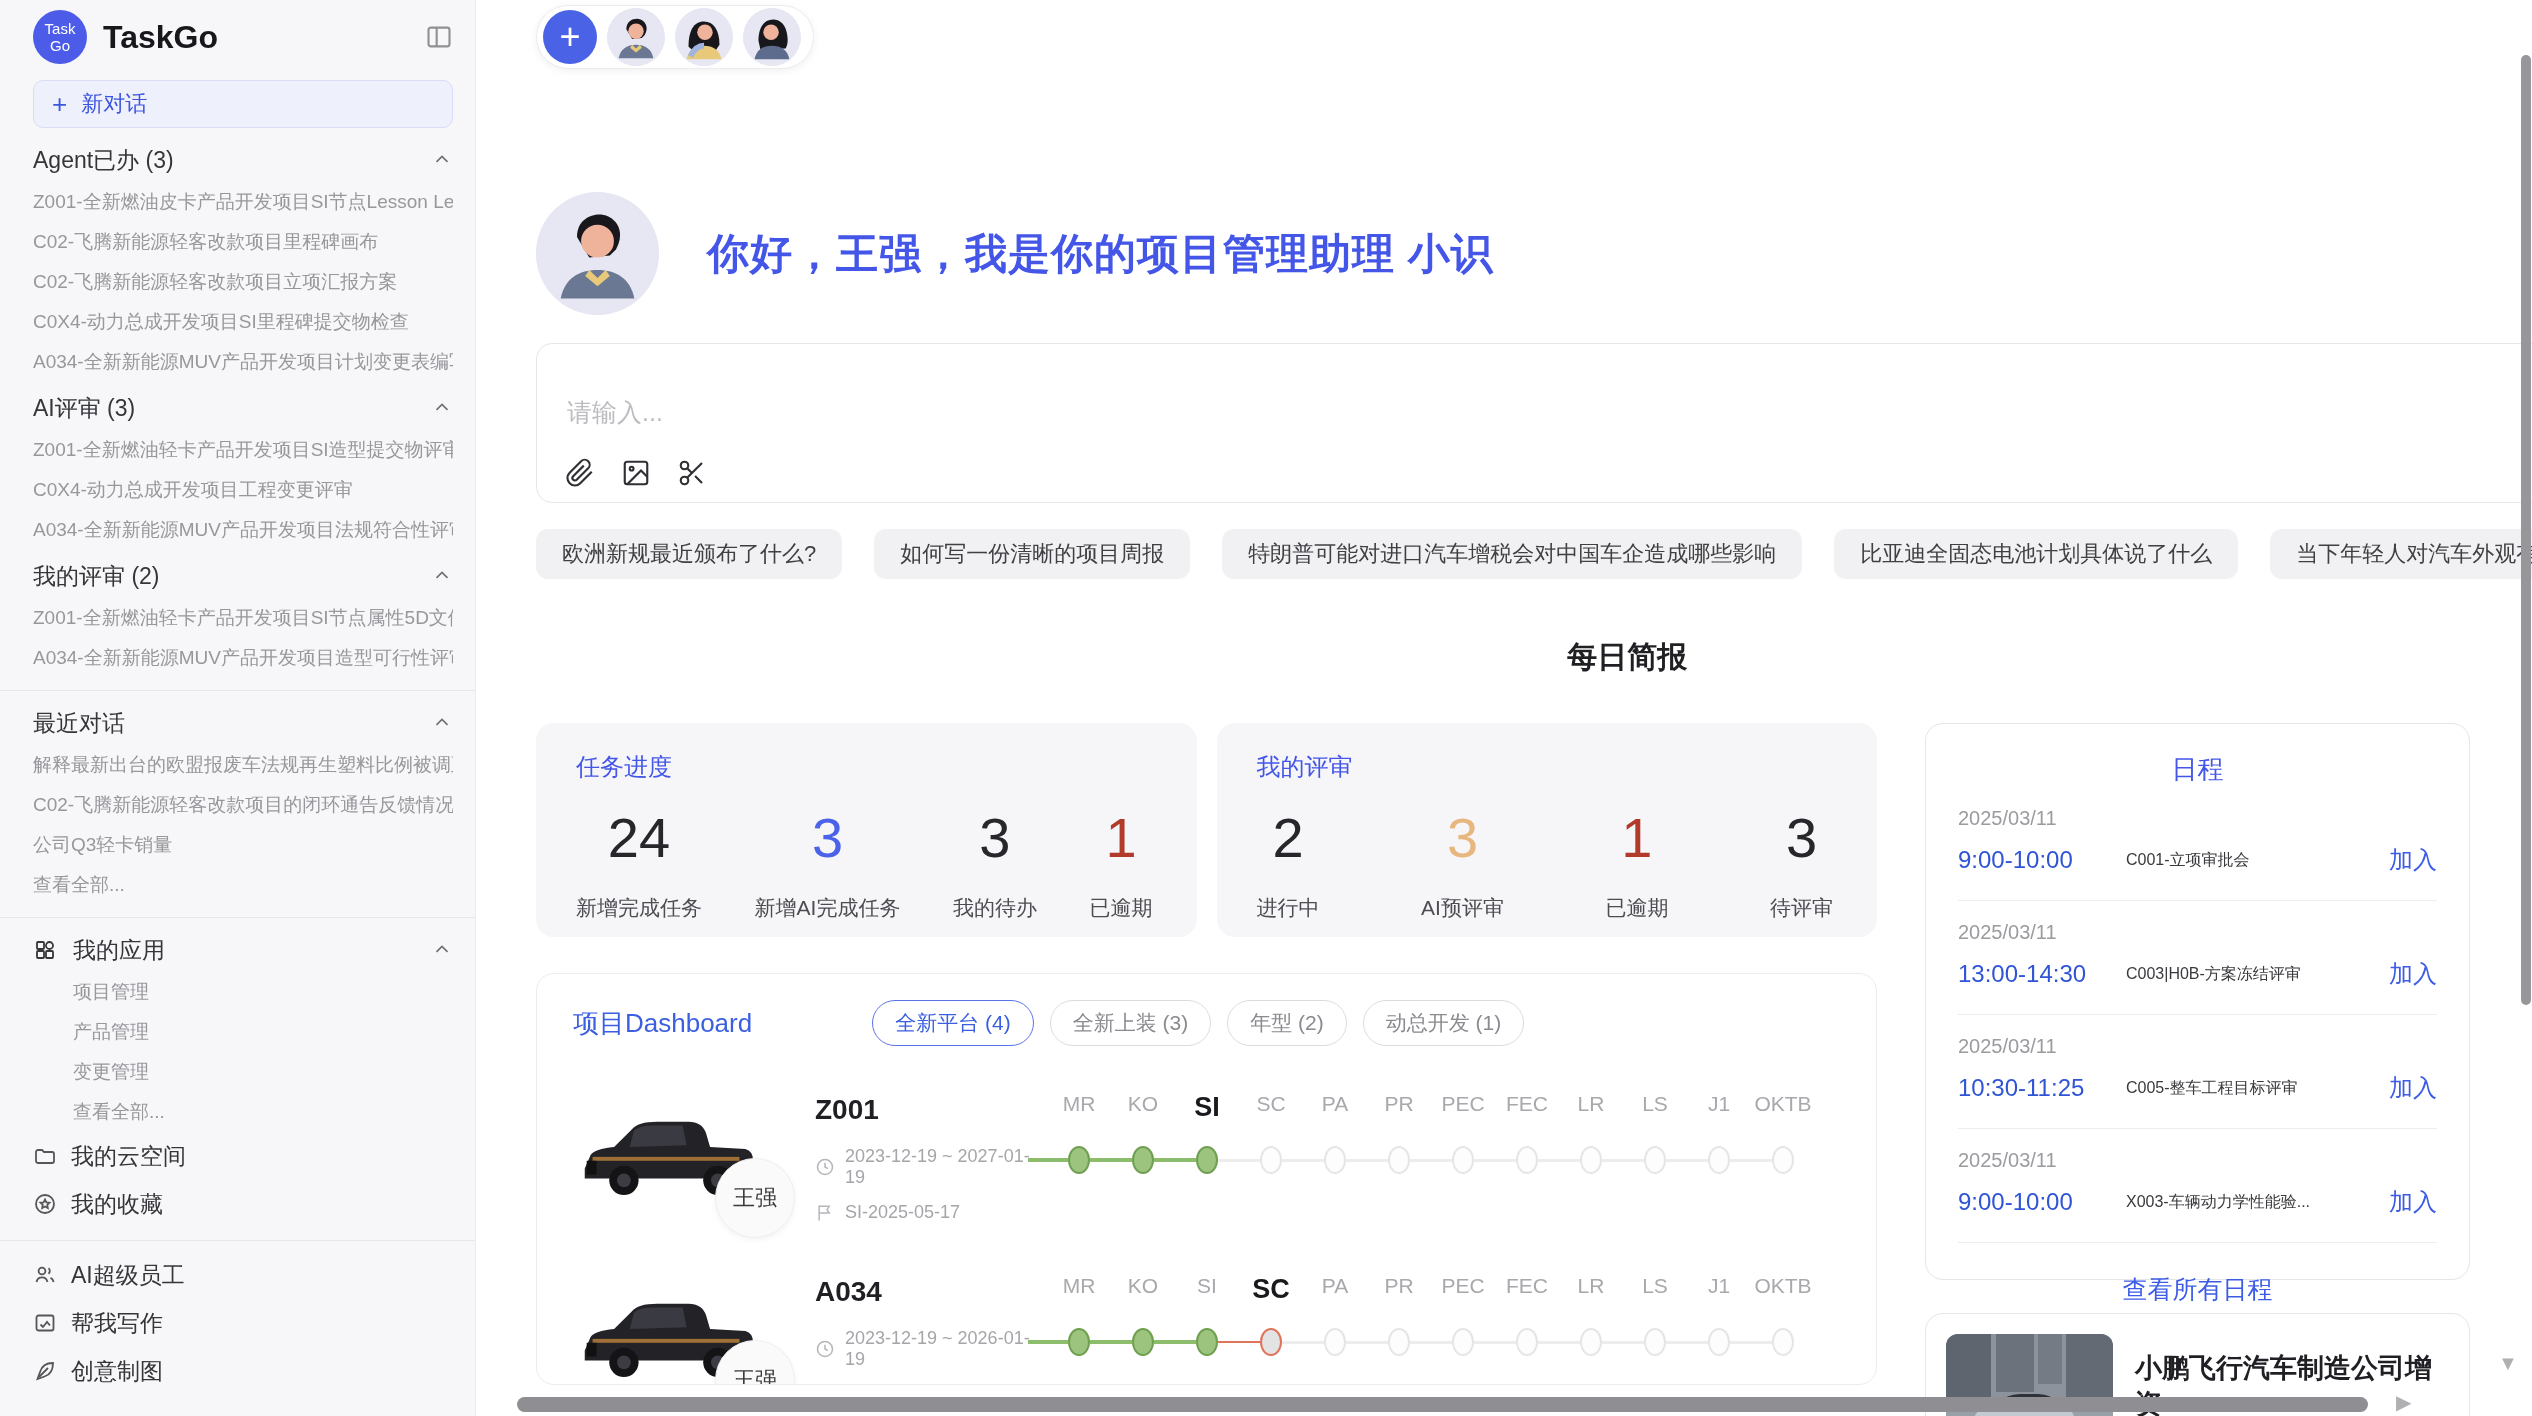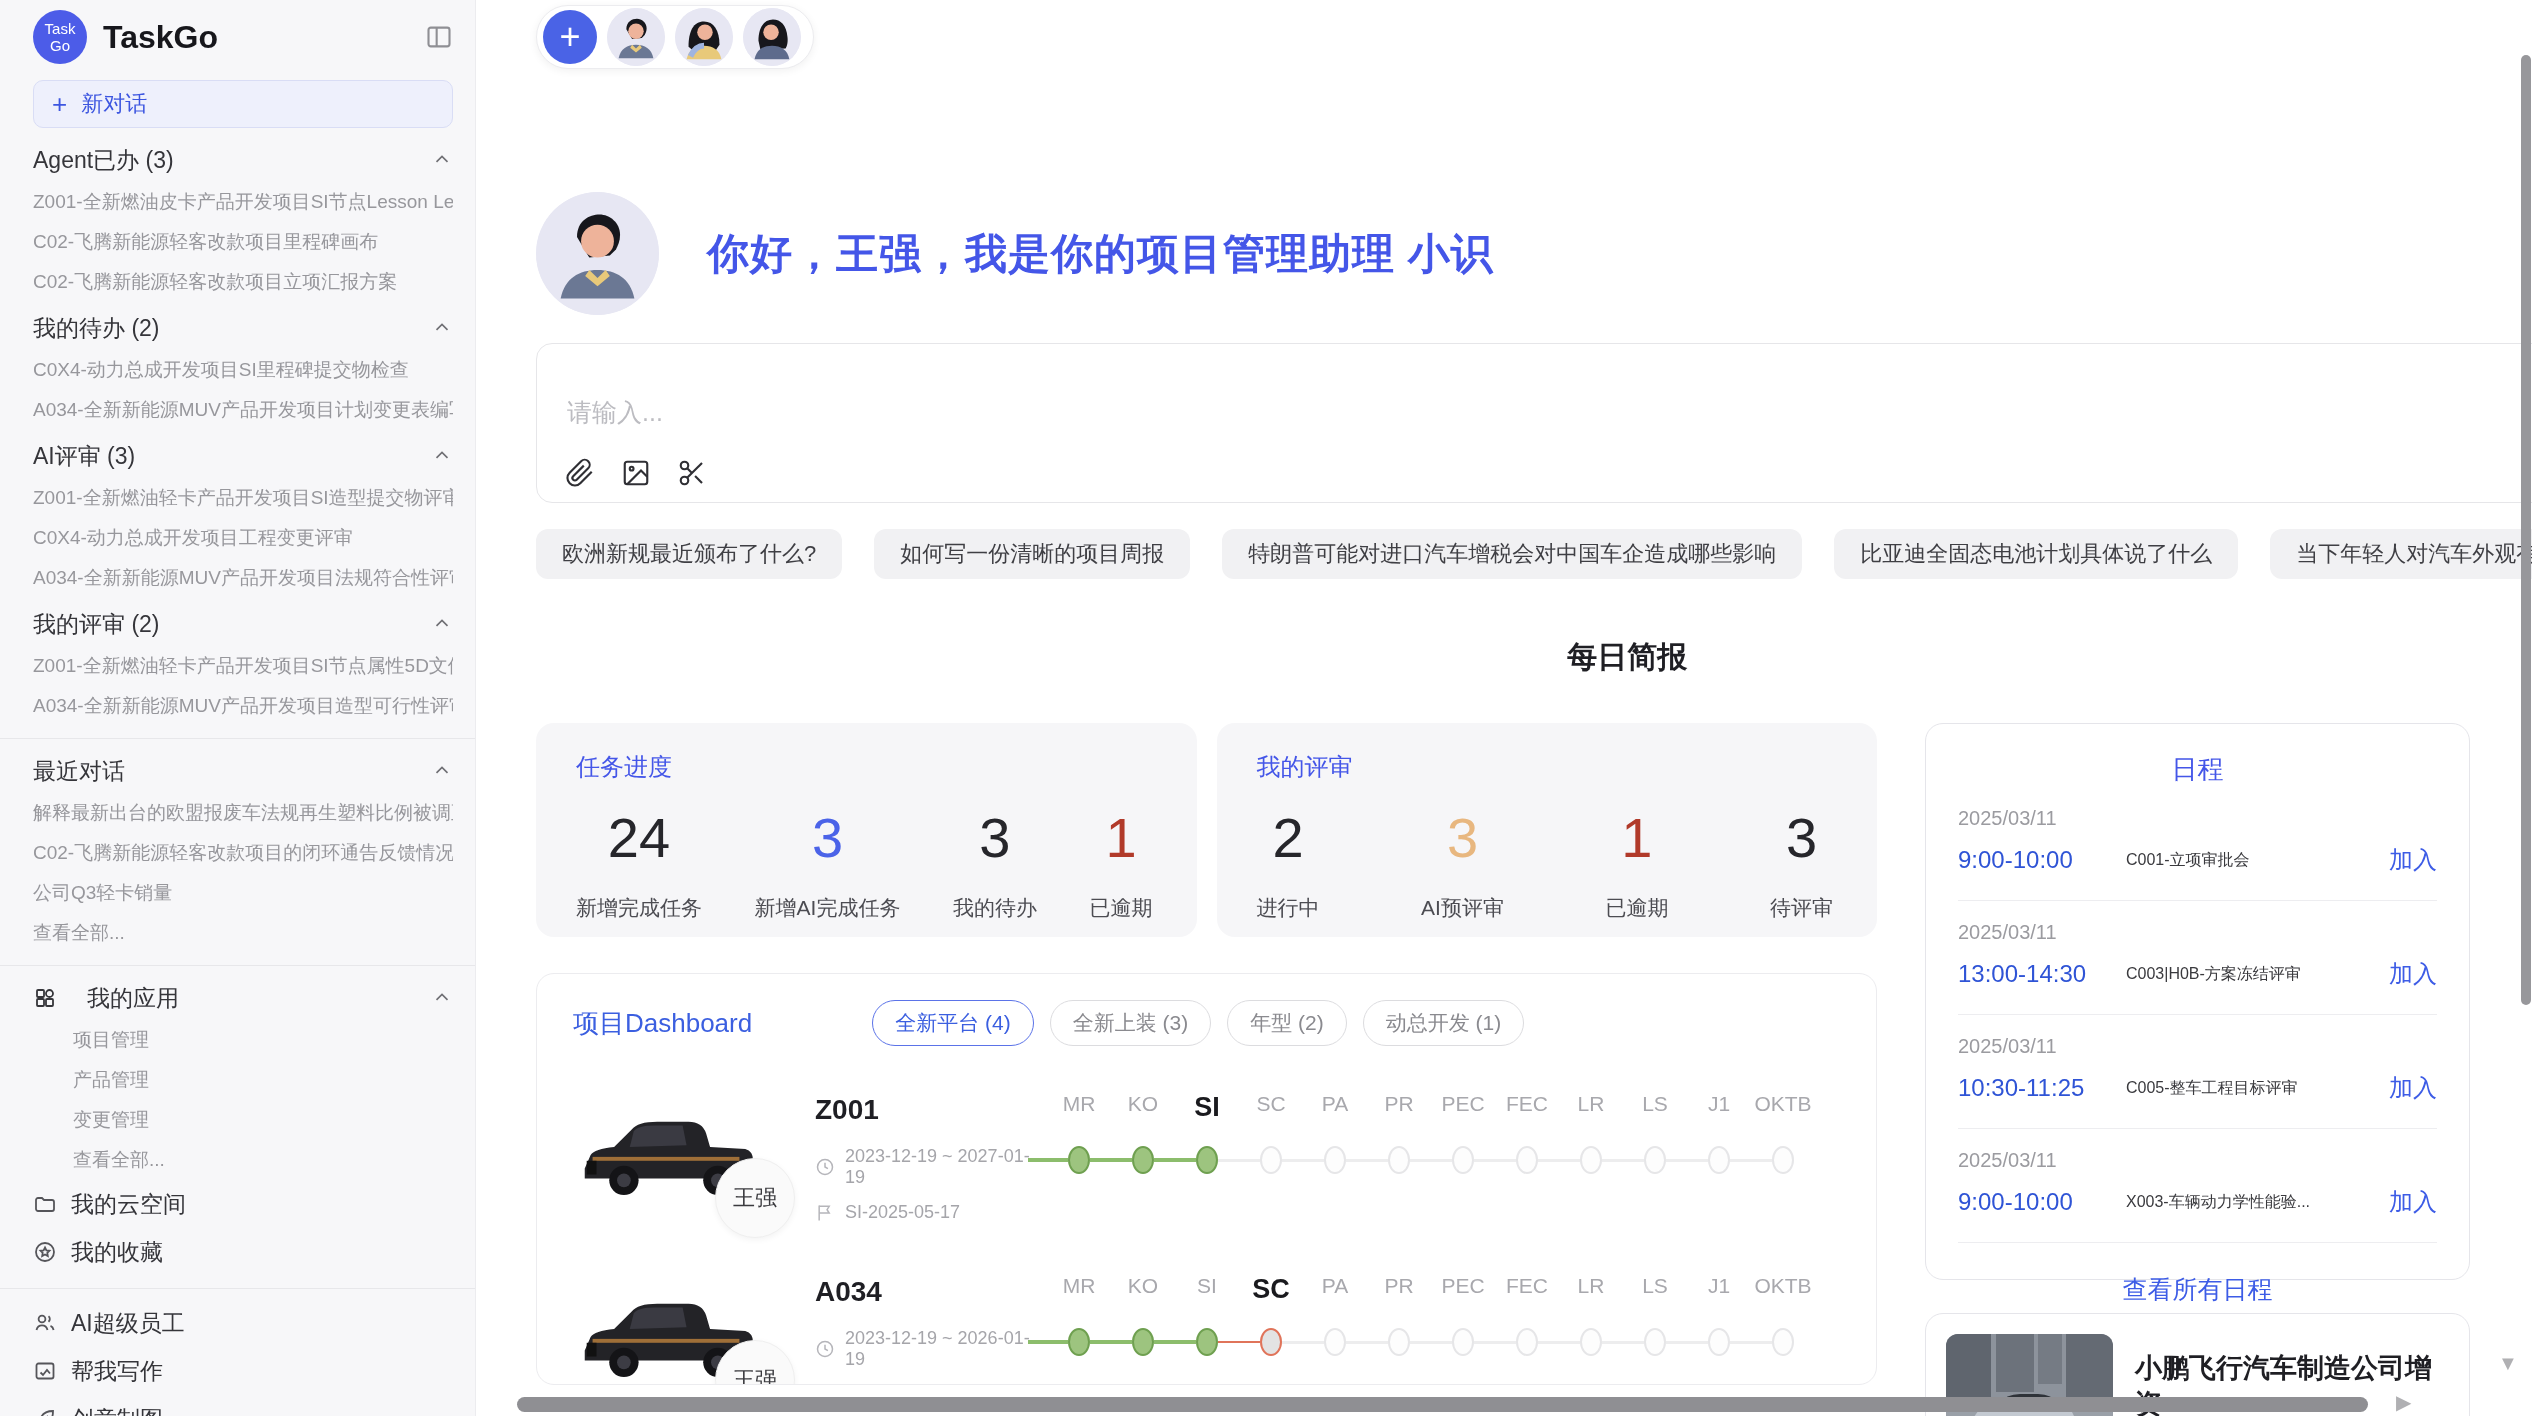--- a/index.html
+++ b/index.html
@@ -213,14 +213,6 @@
   <div class="side-item">C02-飞腾新能源轻客改款项目里程碑画布</div>
   <div class="side-item">C02-飞腾新能源轻客改款项目立项汇报方案</div>
 
-  <div class="sec-head">
-    <span>我的待办 (2)</span>
-    <span class="chev">
-        <svg width="22" height="22" viewBox="0 0 24 24" fill="none" stroke="currentColor" stroke-width="1.8">
-          <polyline points="6,14 12,8 18,14"></polyline>
-        </svg>
-      </span>
-  </div>
   <div class="side-item">C0X4-动力总成开发项目SI里程碑提交物检查</div>
   <div class="side-item">A034-全新新能源MUV产品开发项目计划变更表编写</div>
 

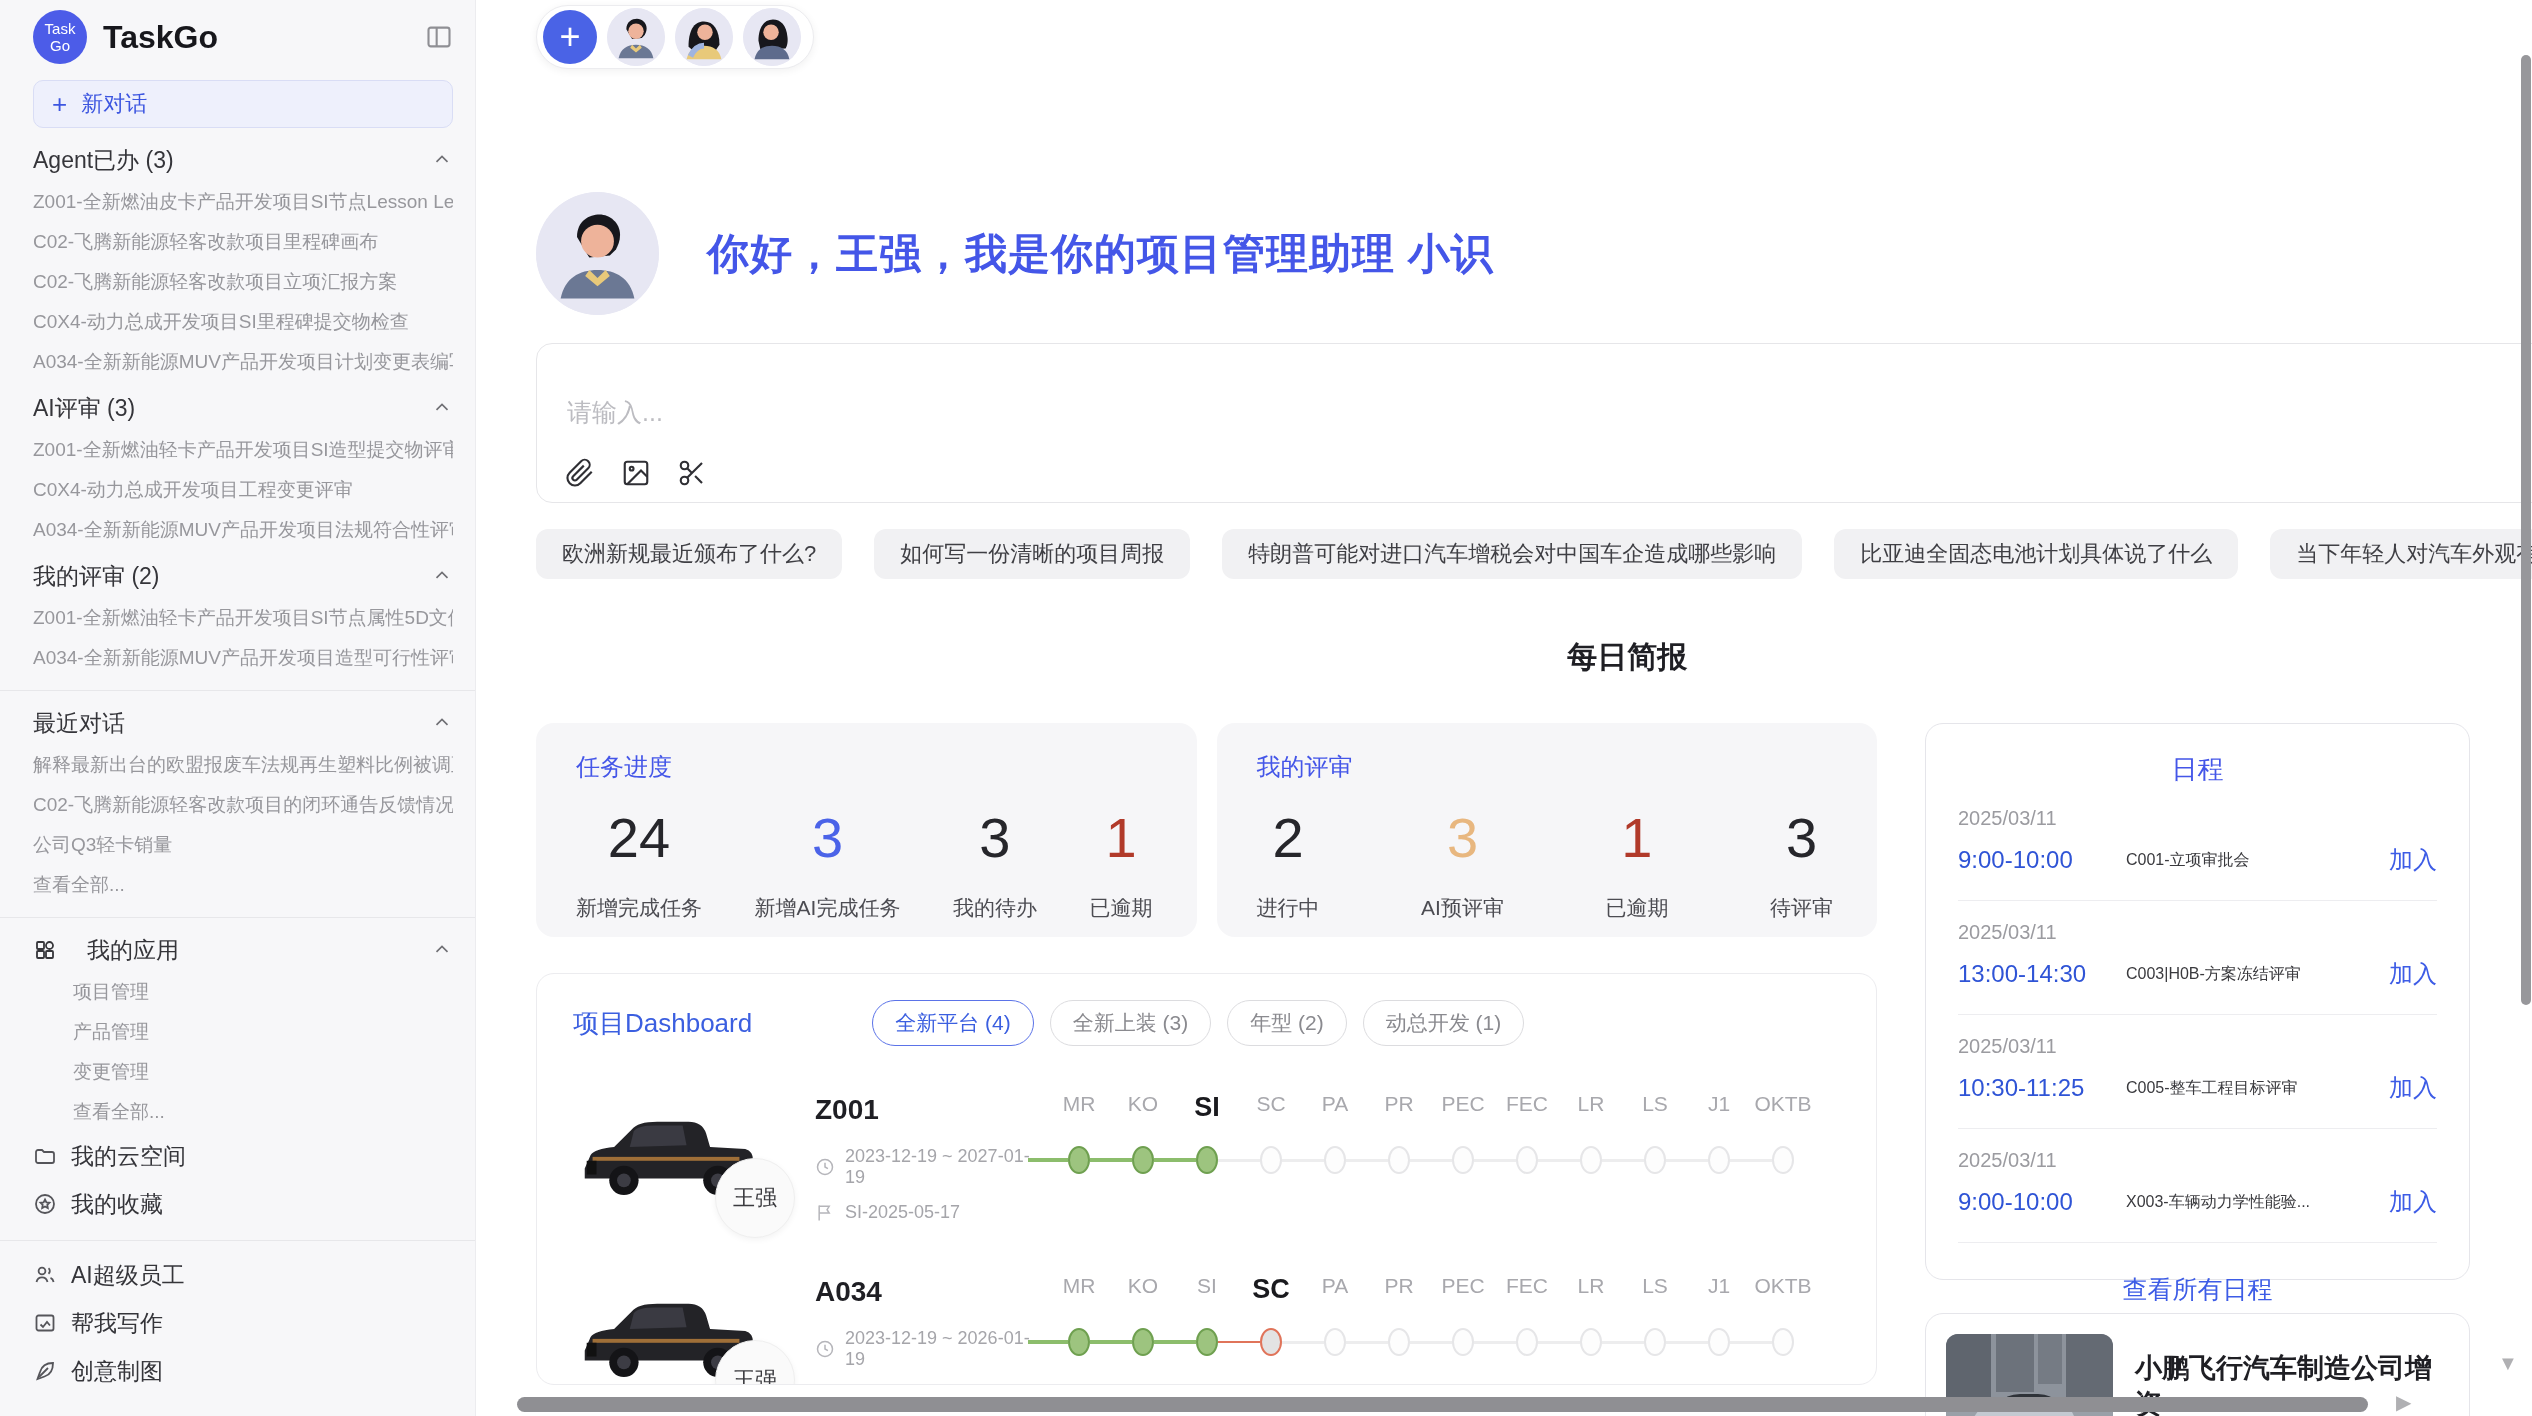--- a/index.html
+++ b/index.html
@@ -42,7 +42,7 @@
   }
   .divider { height:1px; background:#e7e7ea; margin:12px -22px 10px -33px; }
 
-  .apps-head { display:flex; align-items:center; gap:30px; }
+  .apps-head { display:flex; align-items:center; gap:16px; }
   .apps-head .chev { margin-left:auto; color:#6f6f74; }
   .sub-item { padding-left:40px; }
   .icon-row {

